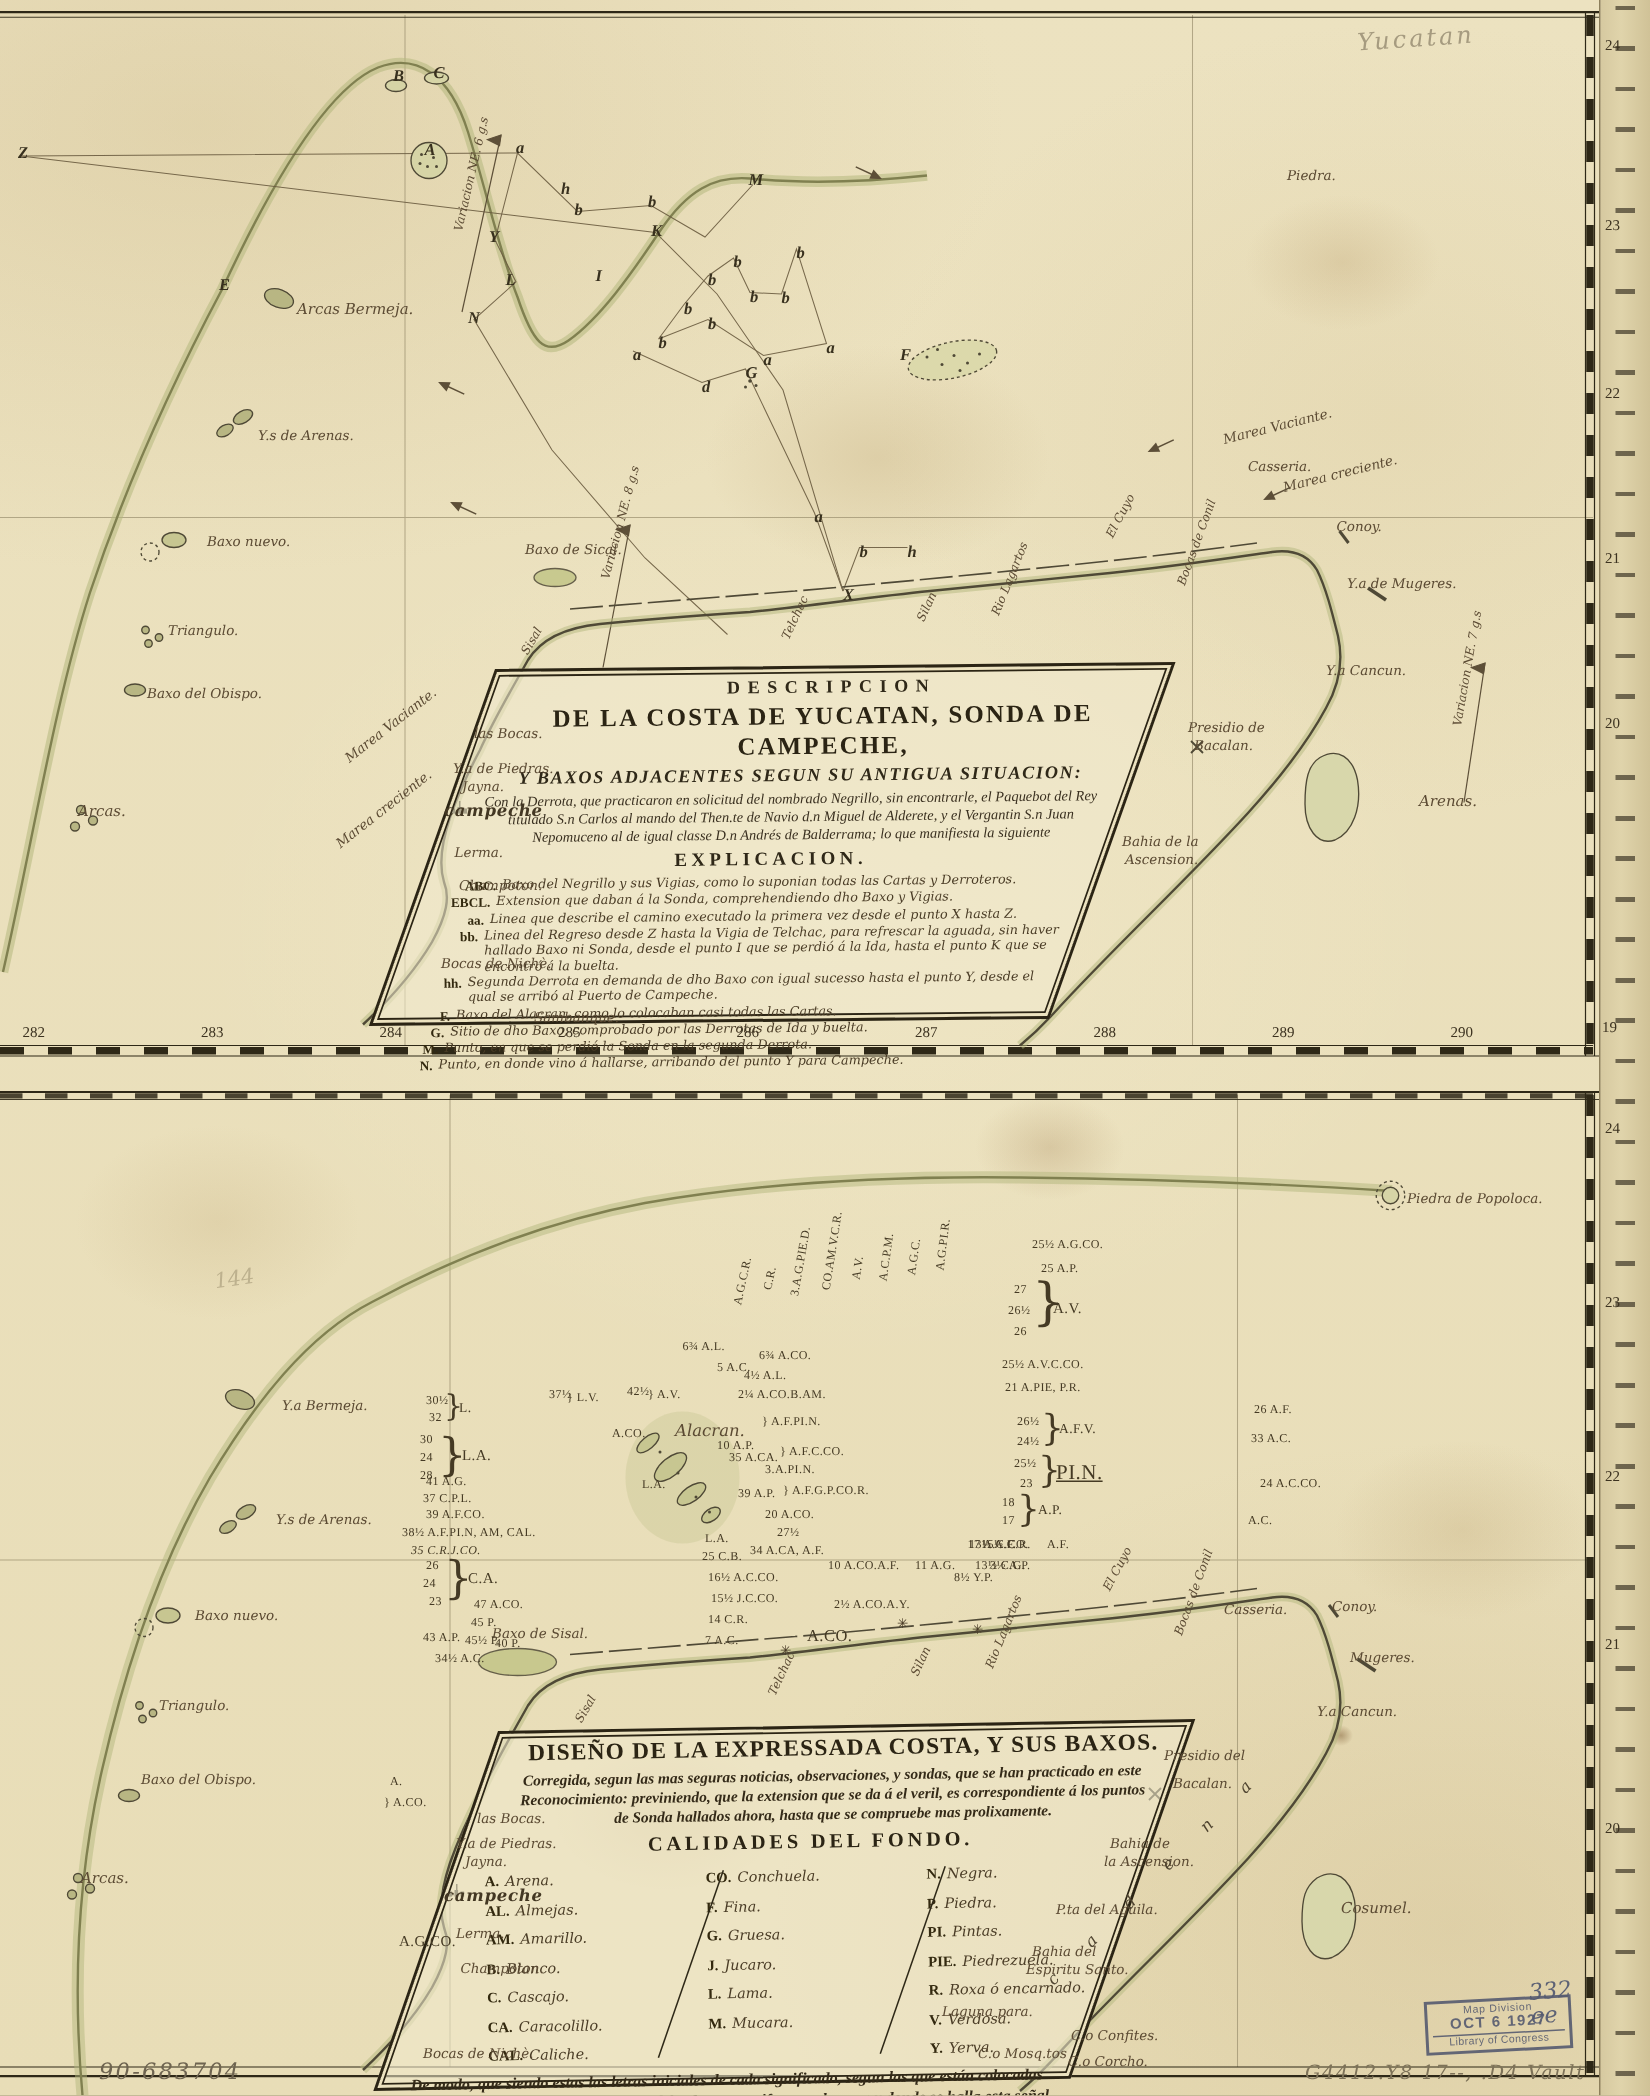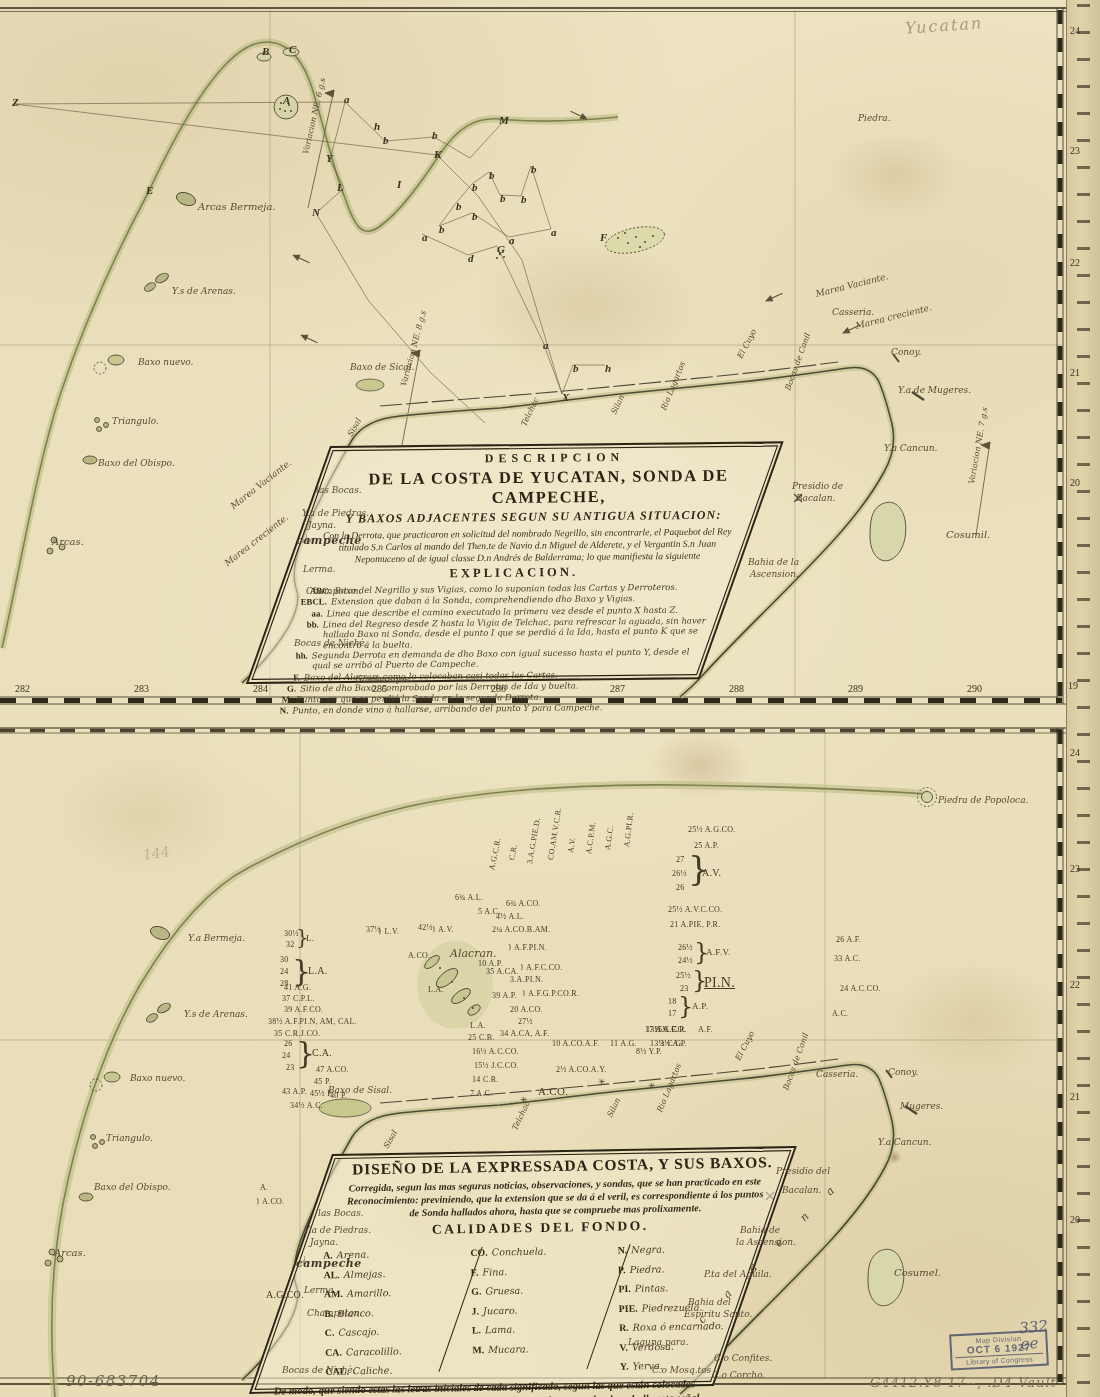--- a/index.html
+++ b/index.html
@@ -417,7 +417,7 @@
       <span class="lbl" style="left: 891px; top: 348px;">Conoy.</span>
       <span class="lbl" style="left: 898px; top: 386px;">Y.a de Mugeres.</span>
       <span class="lbl" style="left: 884px; top: 444px;">Y.a Cancun.</span>
-      <span class="lbl" style="left: 946px; top: 530px; font-size: 10px;">Cosumil.</span>
+      <span class="lbl" style="left: 946px; top: 530px; font-size: 10px;">Arenas.</span>
       <span class="lbl" style="left: 748px; top: 558px;">Bahia de la</span>
       <span class="lbl" style="left: 750px; top: 570px;">Ascension.</span>
       <span class="lbl" style="left: 792px; top: 482px;">Presidio de</span>

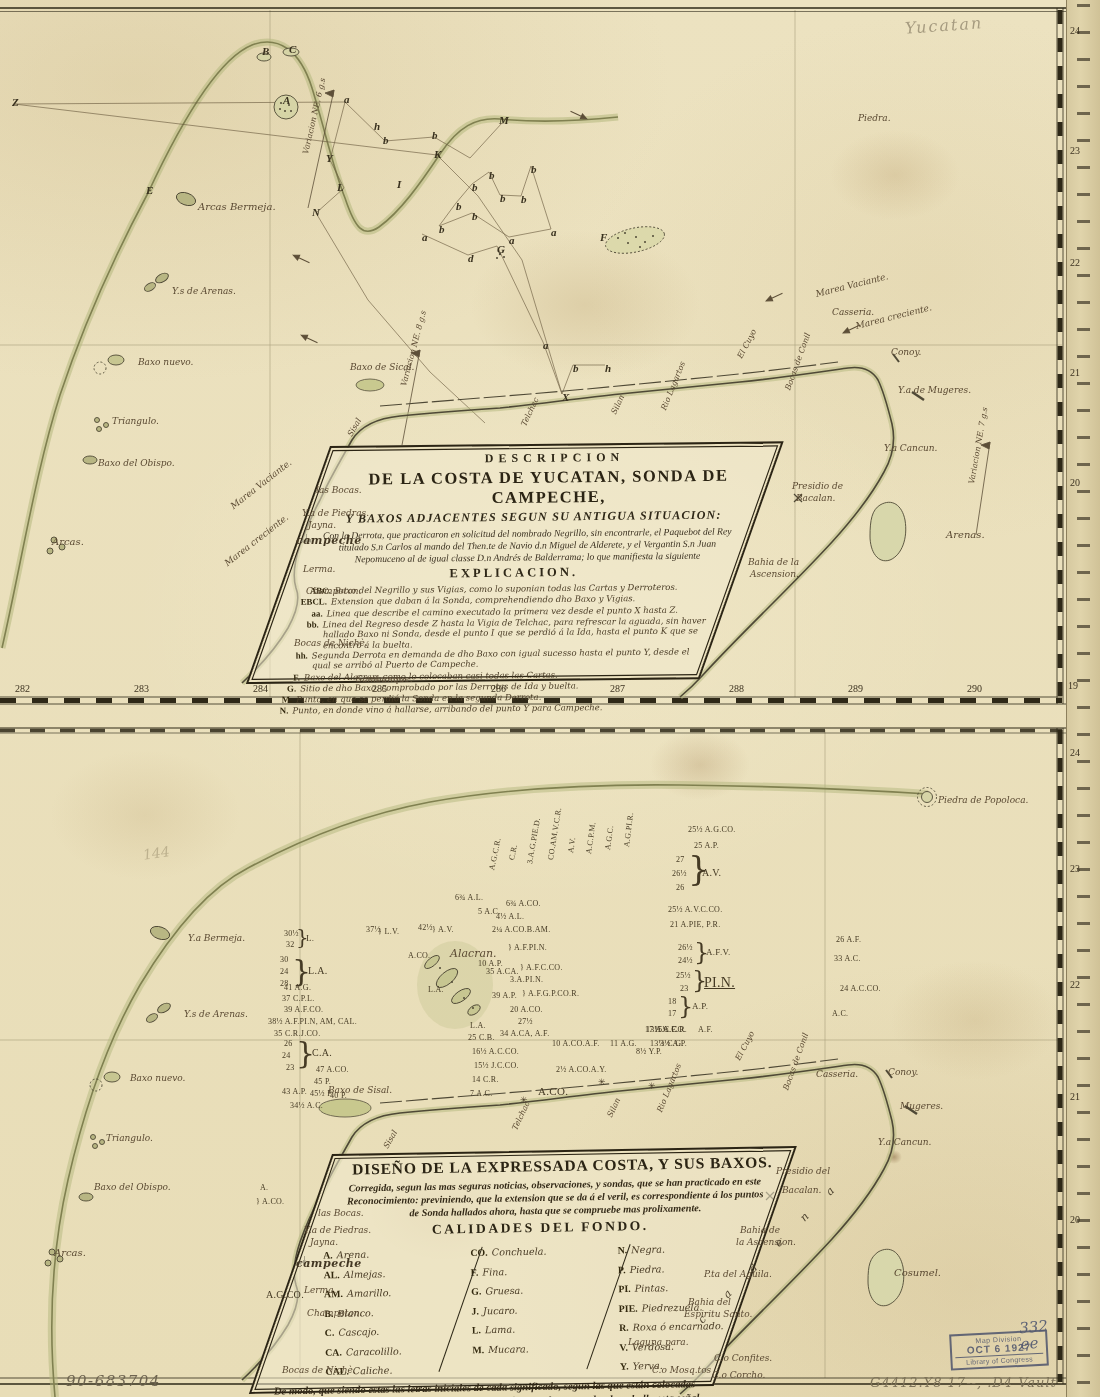--- a/index.html
+++ b/index.html
@@ -535,7 +535,7 @@
       <span class="snd" style="left: 282px; top: 995px;">37 C.P.L.</span>
       <span class="snd" style="left: 284px; top: 1006px;">39 A.F.CO.</span>
       <span class="snd" style="left: 268px; top: 1018px;">38½ A.F.PI.N, AM, CAL.</span>
-      <span class="snd" style="left: 274px; top: 1030px;">35 C.R.J.CO.</span>
+      <span class="snd" style="left: 274px; top: 1030px; font-style: italic;">35 C.R.J.CO.</span>
       <span class="snd" style="left: 284px; top: 1040px;">26</span>
       <span class="snd" style="left: 282px; top: 1052px;">24</span>
       <span class="snd" style="left: 286px; top: 1064px;">23</span>

